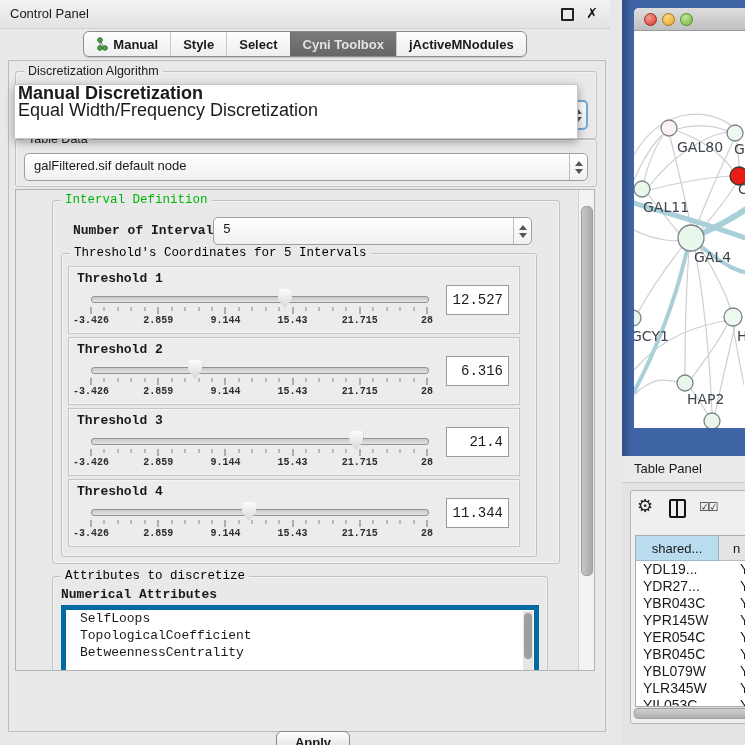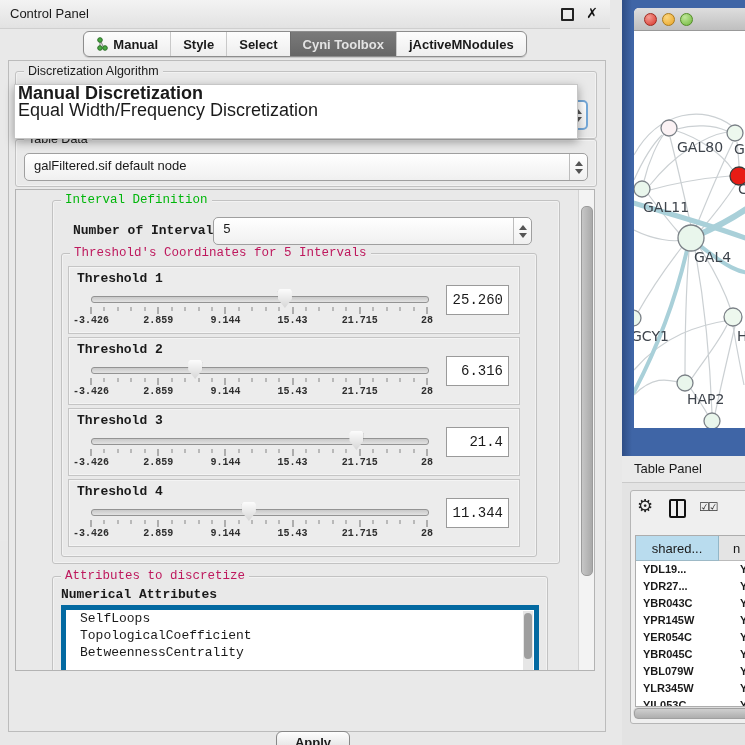--- a/index.html
+++ b/index.html
@@ -28,7 +28,7 @@
   .group{position:absolute;border:1px solid #c2c2c2;border-radius:3px;box-shadow:inset 0 0 0 1px #f2f2f2;}
   .legend{position:absolute;top:-8px;left:8px;background:#e9e9e9;padding:0 4px;font-size:12.5px;line-height:15px;}
   .legend.green{color:#00b60a;}
-  .legend.blue{color:#be185d;}
+  .legend.blue{color:#000000;}
 
   .combo{position:absolute;background:linear-gradient(#ffffff,#f0f0f0);border:1px solid #9f9f9f;
     border-radius:5px;line-height:24px;padding-left:9px;font-size:13px;cursor:pointer;}

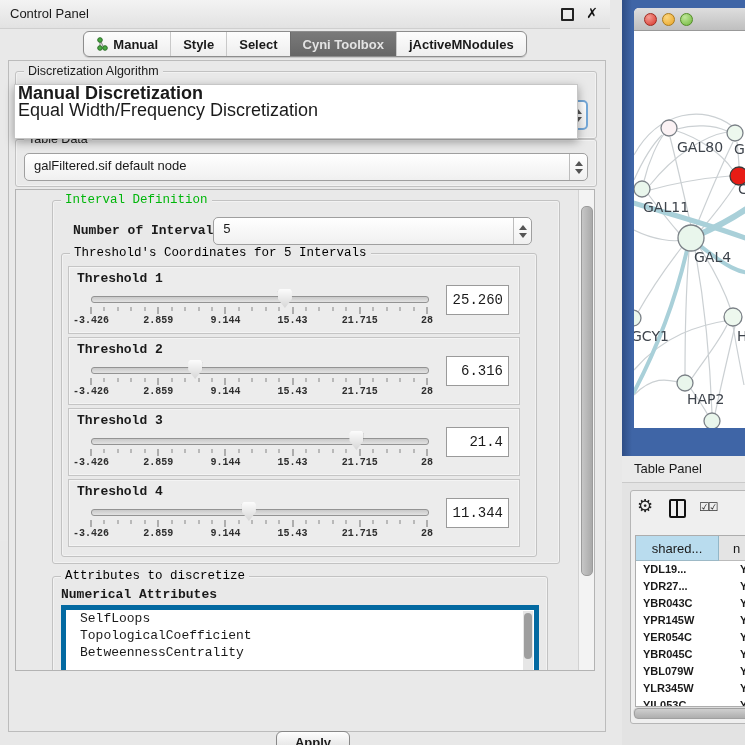--- a/index.html
+++ b/index.html
@@ -250,7 +250,7 @@
                     <div class="tick-label" style="left: 290.8px;">21.715</div>
                     <div class="tick-label" style="left: 358px;">28</div>
                   </div>
-    <div class="thr-value">25.260</div>
+    <div class="thr-value">12.527</div>
   </div>
 
   <div class="thr-panel">

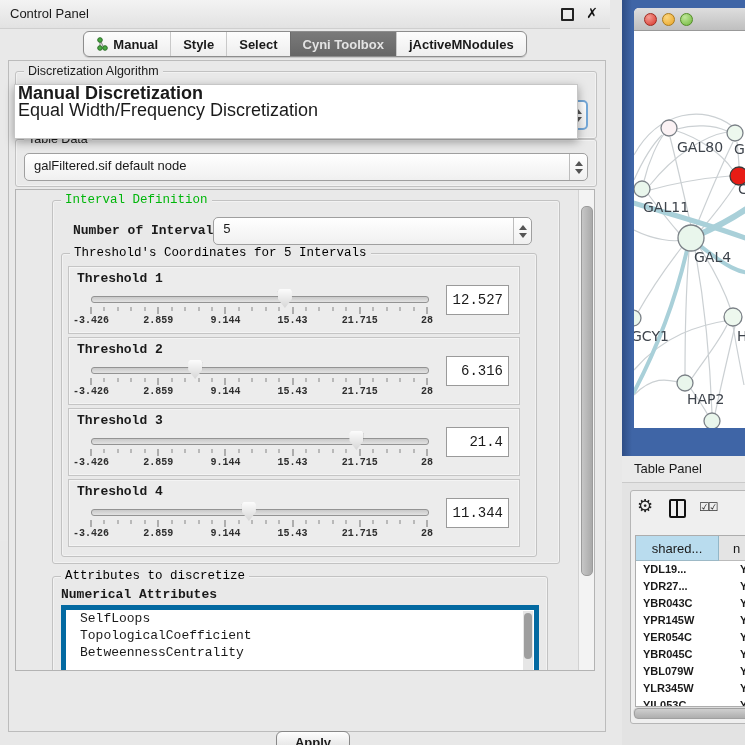--- a/index.html
+++ b/index.html
@@ -123,7 +123,7 @@
   .hcell.c1{width:82px;text-align:center;background:#b9dcee;border-right:1px solid #93b7c8;cursor:pointer;}
   .hcell.c2{flex:1;background:#e4e4e4;border-bottom:1px solid #bbb;padding-left:14px;cursor:pointer;}
   .trow{display:flex;height:17px;cursor:pointer;}
-  .tcell{line-height:17px;font-size:11px;white-space:nowrap;overflow:hidden;font-weight:bold;}
+  .tcell{line-height:17px;font-size:14px;white-space:nowrap;overflow:hidden;}
   .tcell.c1{width:82px;padding-left:7px;border-right:1px solid #fff;}
   .tcell.c2{flex:1;padding-left:14px;}
   #tp-hscroll{position:absolute;left:2px;top:216px;width:126px;height:11px;border-radius:5px;background:#dcdcdc;}

